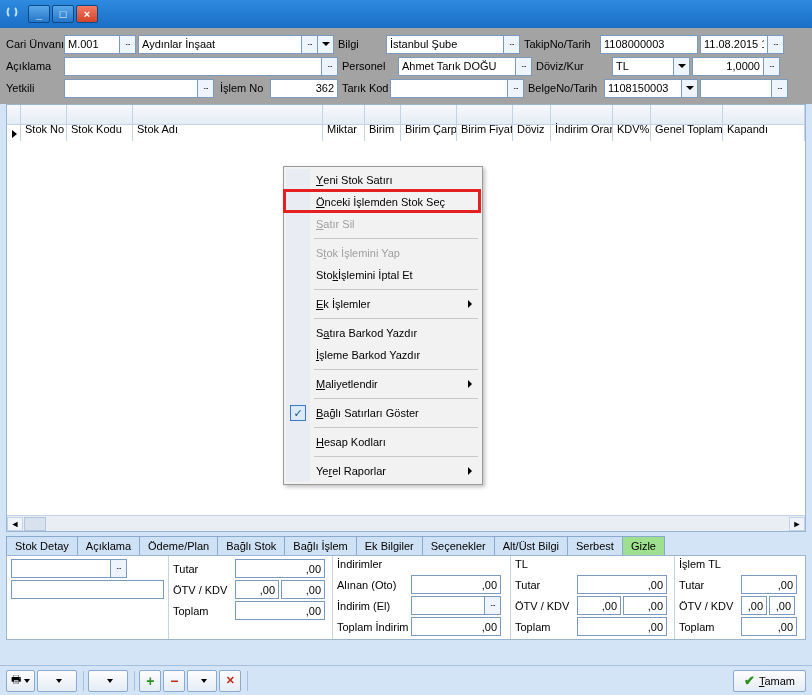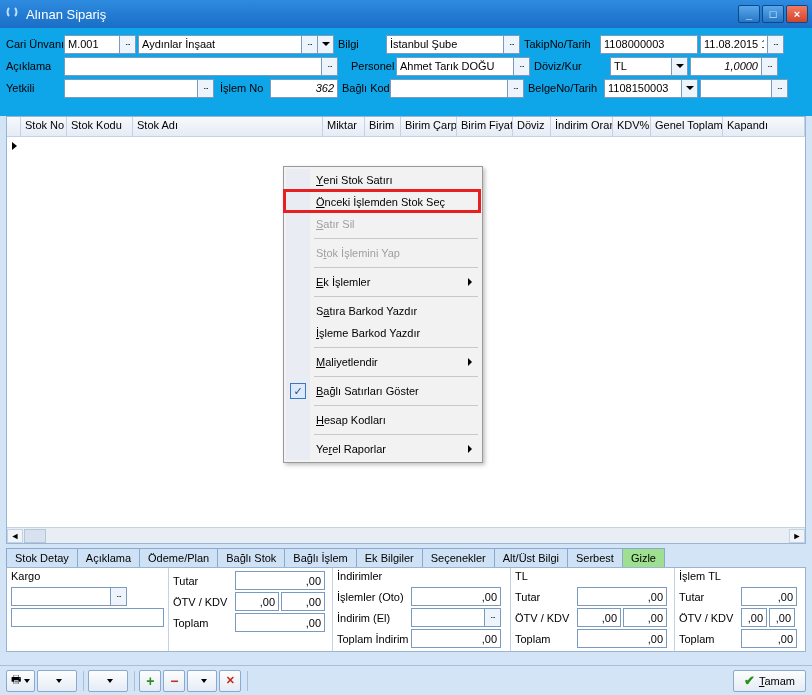--- a/index.html
+++ b/index.html
@@ -72,7 +72,6 @@
         <path d="M4 1 C2 3 2 7 4 9 M10 1 C12 3 12 7 10 9" stroke="#bde0ff" stroke-width="2" fill="none"></path>
       </svg>
   </span>
-  <span class="title">Alınan Sipariş</span>
   <div class="winbtn min">_</div>
   <div class="winbtn max">□</div>
   <div class="winbtn close">×</div>

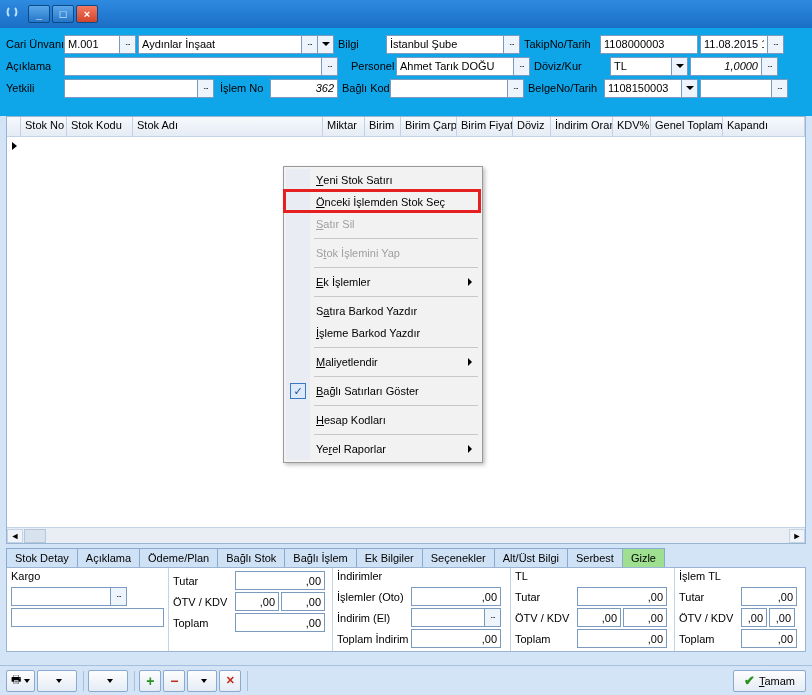--- a/index.html
+++ b/index.html
@@ -12,7 +12,7 @@
 .winbtn.min, .winbtn.max { background: linear-gradient(#5aa7ea,#2576c7); }
 .winbtn.close { background: linear-gradient(#f47a63,#d1442a); }
 
-.form-area { background: #0ea5e9; padding: 6px 6px 16px 6px; }
+.form-area { background: #a3a3a3; padding: 6px 6px 4px 6px; }
 .form-row { display: flex; align-items: center; margin-bottom: 2px; height: 20px; }
 .lbl { color: #000; padding-right: 4px; white-space: nowrap; }
 .inp { height: 19px; background: #fff; border: 1px solid #7a9ac0; padding: 1px 3px; }

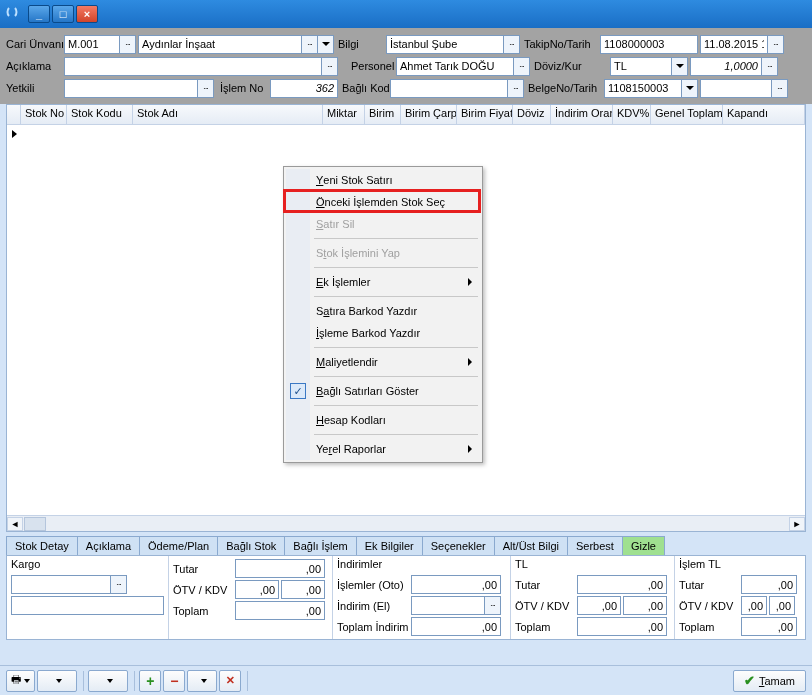--- a/index.html
+++ b/index.html
@@ -97,7 +97,7 @@
     <span class="lbl" style="width:58px">Açıklama</span>
     <input class="inp" style="width: 258px;" value="">
     <div class="pick">···</div>
-    <span class="lbl" style="width:45px;margin-left:13px">Personel</span>
+    <span class="lbl" style="width:56px;margin-left:4px">Personel</span>
     <input class="inp" style="width: 118px;" value="Ahmet Tarık DOĞU">
     <div class="pick">···</div>
     <span class="lbl" style="width:76px;margin-left:4px">Döviz/Kur</span>

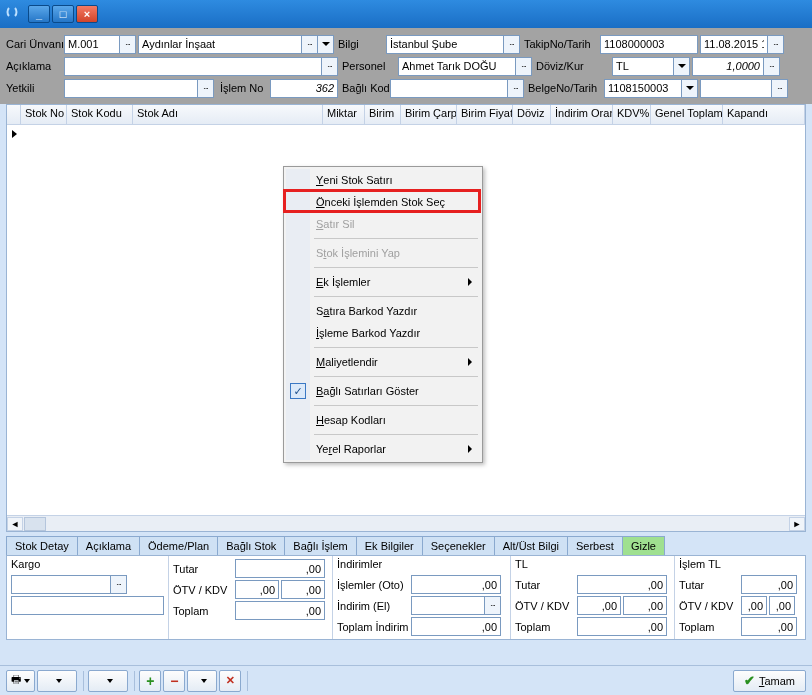--- a/index.html
+++ b/index.html
@@ -19,7 +19,7 @@
 .pick { width: 16px; height: 19px; background: #eef4fb; border: 1px solid #7a9ac0; border-left: none; display: flex; align-items: center; justify-content: center; cursor: pointer; font-size: 8px; letter-spacing: -1px; }
 .dd { width: 16px; height: 19px; background: #eef4fb; border: 1px solid #7a9ac0; border-left: none; display: flex; align-items: center; justify-content: center; cursor: pointer; }
 .dd::after { content: ""; border-left: 4px solid transparent; border-right: 4px solid transparent; border-top: 4px solid #000; }
-.ralign { text-align: right; font-style: italic; }
+.ralign { text-align: right; }
 
 .grid { background: #fff; border: 1px solid #9ab4d4; margin: 0 6px; position: relative; }
 .grid-header { display: flex; background: linear-gradient(#f7f9fc,#e5ecf5); border-bottom: 1px solid #c4d2e6; height: 20px; }

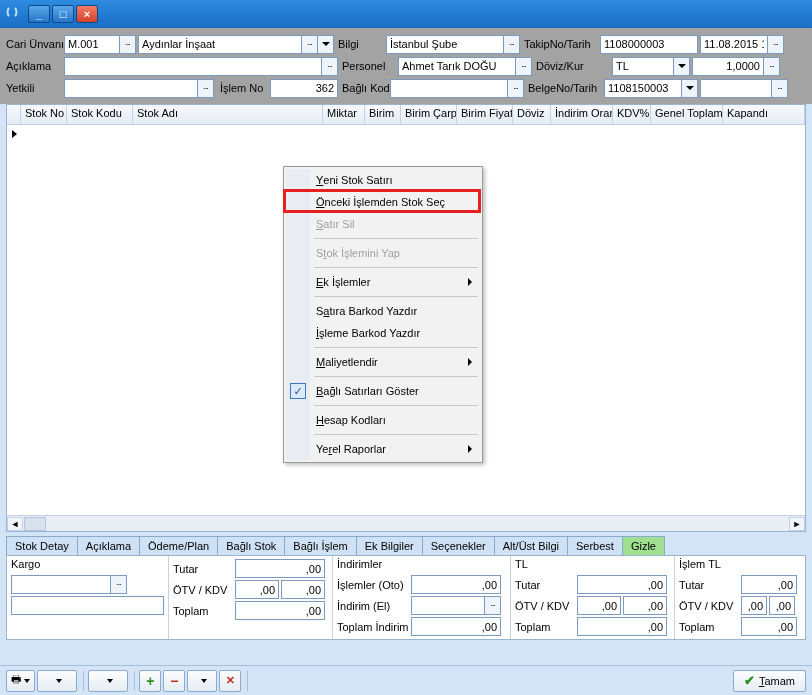--- a/index.html
+++ b/index.html
@@ -112,7 +112,7 @@
     <div class="pick">···</div>
     <span class="lbl" style="width:50px;margin-left:6px">İşlem No</span>
     <input class="inp ralign" style="width: 68px;" value="362">
-    <span class="lbl" style="width:48px;margin-left:4px">Bağlı Kod</span>
+    <span class="lbl" style="width:48px;margin-left:4px">Tarık Kod</span>
     <input class="inp" style="width: 118px;" value="">
     <div class="pick">···</div>
     <span class="lbl" style="width:76px;margin-left:4px">BelgeNo/Tarih</span>

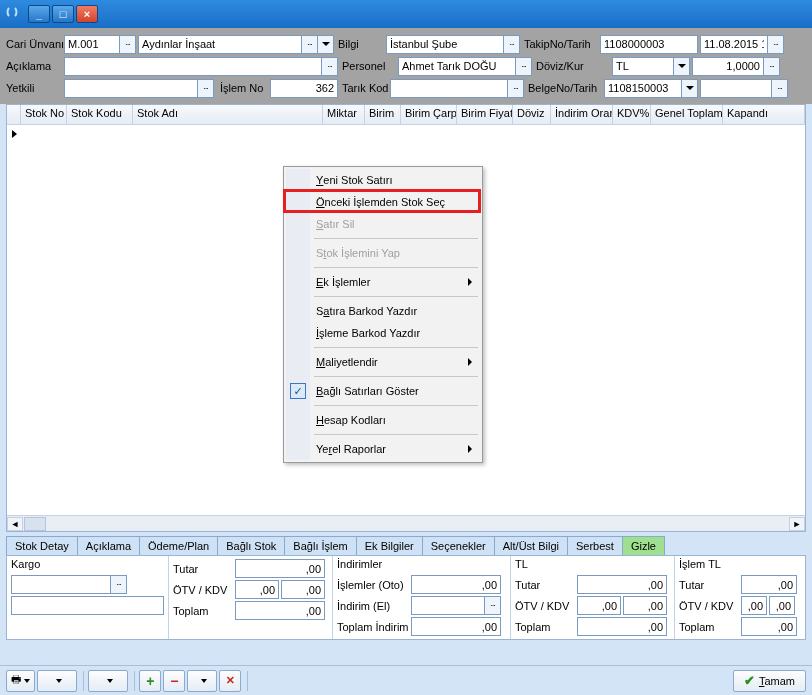--- a/index.html
+++ b/index.html
@@ -23,7 +23,7 @@
 
 .grid { background: #fff; border: 1px solid #9ab4d4; margin: 0 6px; position: relative; }
 .grid-header { display: flex; background: linear-gradient(#f7f9fc,#e5ecf5); border-bottom: 1px solid #c4d2e6; height: 20px; }
-.gh { border-right: 1px solid #c4d2e6; padding: 2px 4px; overflow: hidden; white-space: nowrap; font-size: 11px; }
+.gh { border-right: 1px solid #c4d2e6; padding: 18px 4px; overflow: hidden; white-space: nowrap; font-size: 11px; }
 .gh.sel { width: 14px; }
 .grid-body { height: 390px; position: relative; }
 .row-indicator { position: absolute; left: 0; top: 0; width: 14px; height: 18px; display: flex; align-items: center; justify-content: center; }

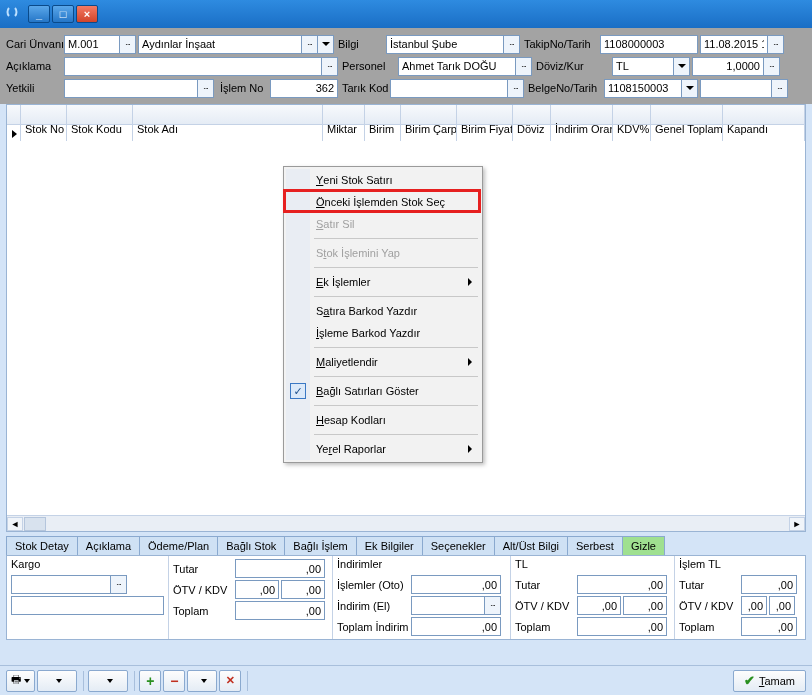--- a/index.html
+++ b/index.html
@@ -158,6 +158,7 @@
       <div class="cm-item disabled"><u>S</u>atır Sil</div>
       <div class="cm-sep"></div>
       <div class="cm-item disabled">S<u>t</u>ok İşlemini Yap</div>
+      <div class="cm-item">Sto<u>k</u> İşlemini İptal Et</div>
       <div class="cm-sep"></div>
       <div class="cm-item"><u>E</u>k İşlemler<span class="sub"></span></div>
       <div class="cm-sep"></div>

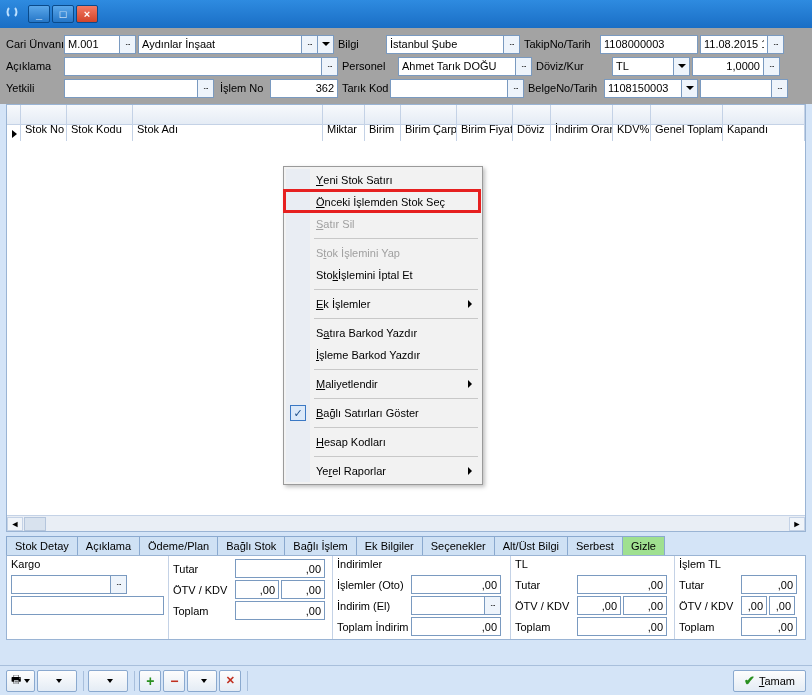--- a/index.html
+++ b/index.html
@@ -191,7 +191,6 @@
 
 <div class="summary">
   <div class="sum-col" style="width:162px">
-    <div class="sum-head">Kargo</div>
     <div class="sum-row">
         <input class="sum-inp" style="width: 100px; text-align: left;">
         <div class="pick">···</div>

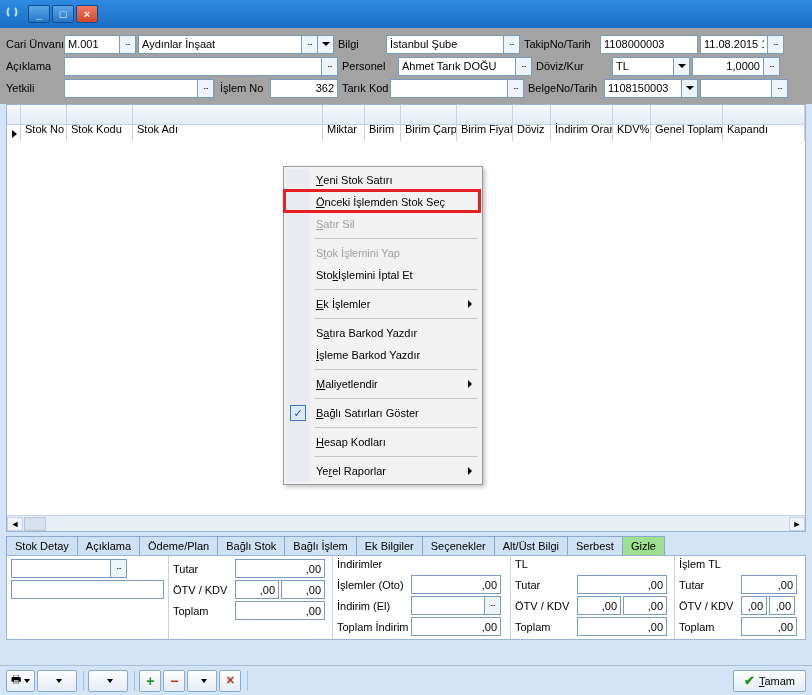--- a/index.html
+++ b/index.html
@@ -217,7 +217,7 @@
   <div class="sum-col" style="width:178px">
     <div class="sum-head">İndirimler</div>
     <div class="sum-row">
-        <span class="sum-lbl" style="width:74px">İşlemler (Oto)</span>
+        <span class="sum-lbl" style="width:74px">Alınan (Oto)</span>
         <input class="sum-inp" style="width: 90px;" value=",00">
       </div>
     <div class="sum-row">

